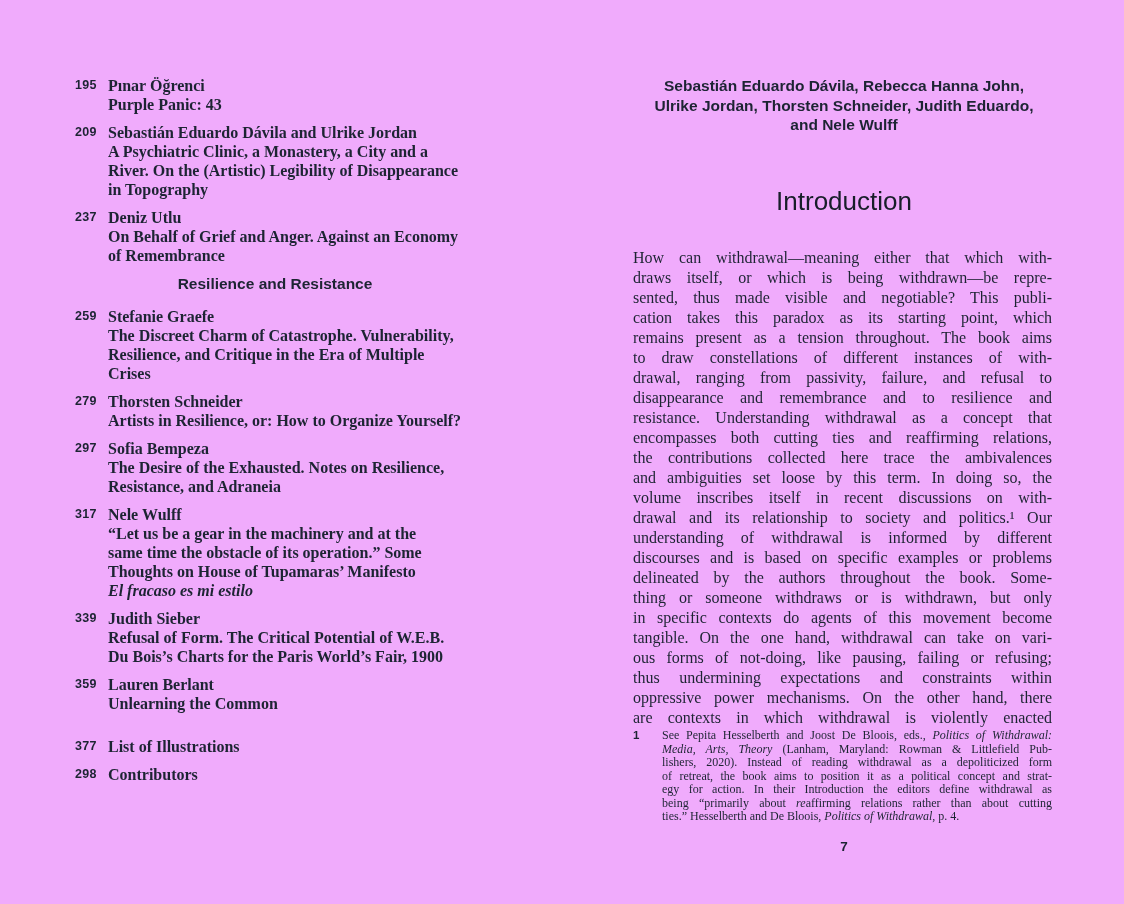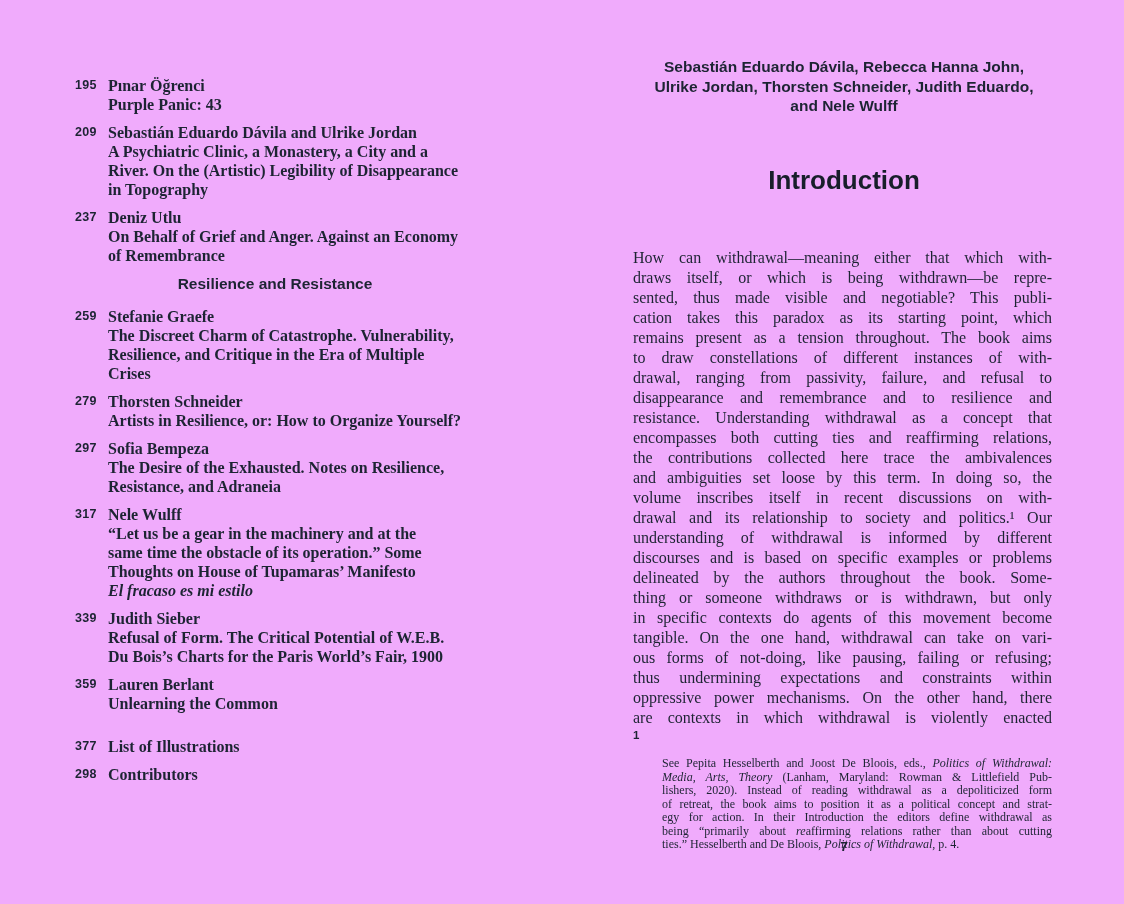--- a/index.html
+++ b/index.html
@@ -52,7 +52,7 @@
   .authors {
     position: absolute;
     left: 618px;
-    top: 57px;
+    top: 76px;
     width: 452px;
     text-align: center;
     font-family: "Liberation Sans", sans-serif;

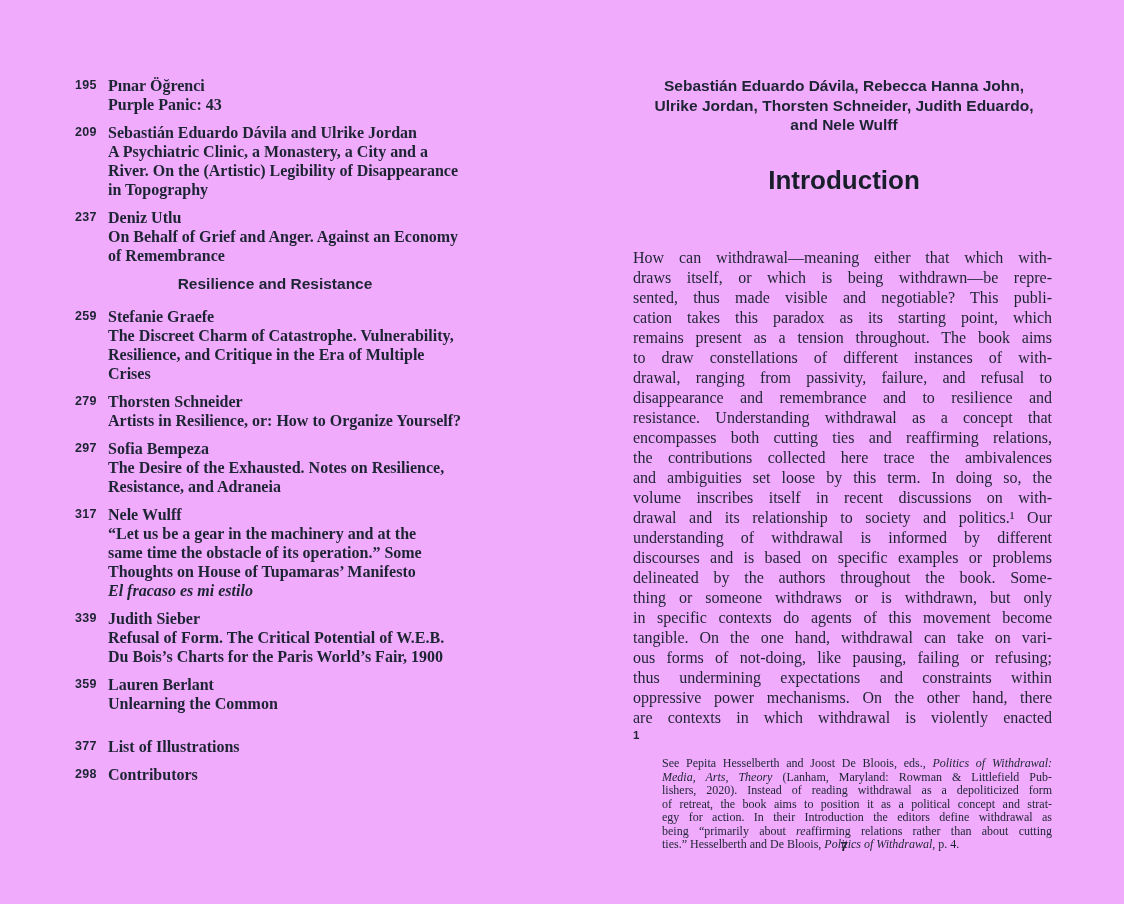--- a/index.html
+++ b/index.html
@@ -63,12 +63,12 @@
   .chapter-title {
     position: absolute;
     left: 618px;
-    top: 165px;
+    top: 186px;
     width: 452px;
     margin: 0;
     text-align: center;
     font-family: "Liberation Sans", sans-serif;
-    font-weight: bold;
+    font-weight: normal;
     font-size: 26px;
     line-height: 30px;
     color: #181e2a;

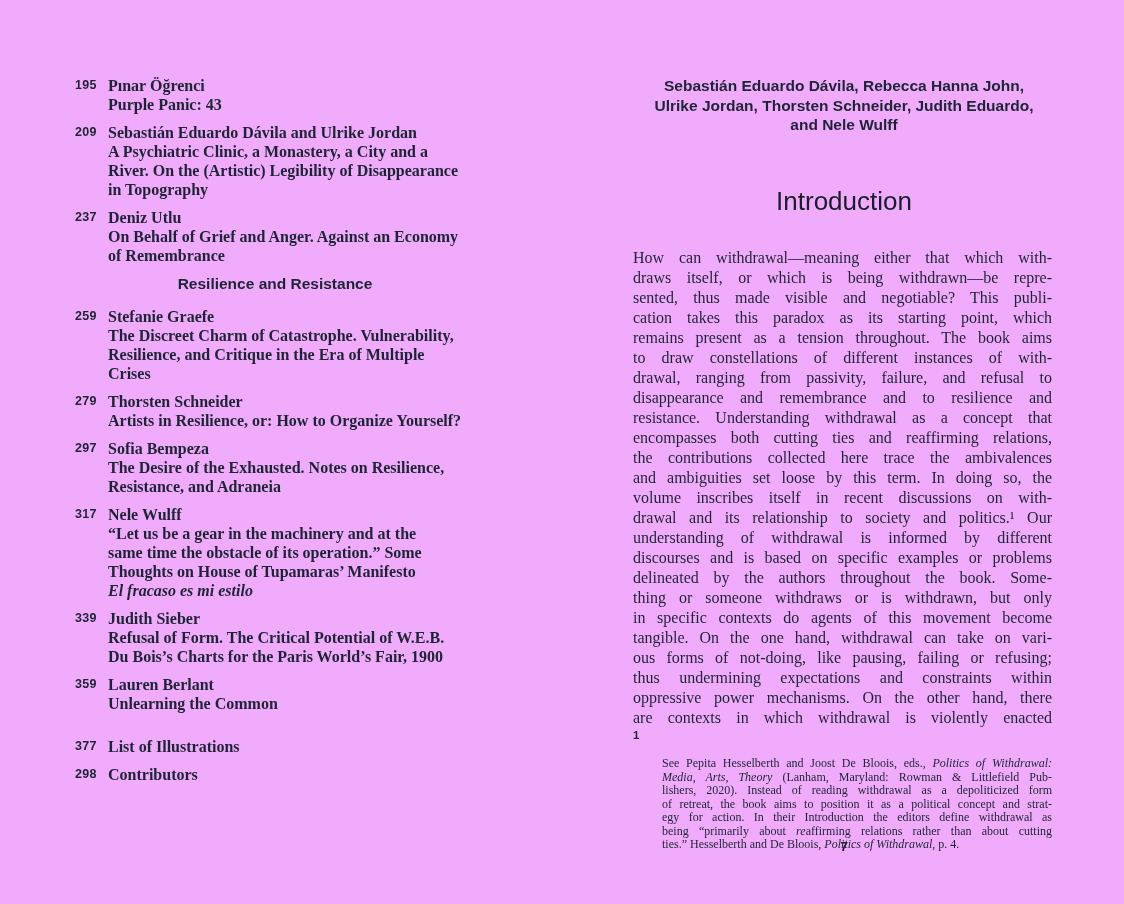--- a/index.html
+++ b/index.html
@@ -99,7 +99,7 @@
     font-size: 11.5px;
     line-height: 13.5px;
   }
-  .fn-lines { flex: 1; min-width: 0; margin-top: 28px; }
+  .fn-lines { flex: 1; min-width: 0; }
   .fn-line { text-align: justify; text-align-last: justify; -moz-text-align-last: justify; }
   .fn-line.last { text-align-last: left; -moz-text-align-last: left; }
 

